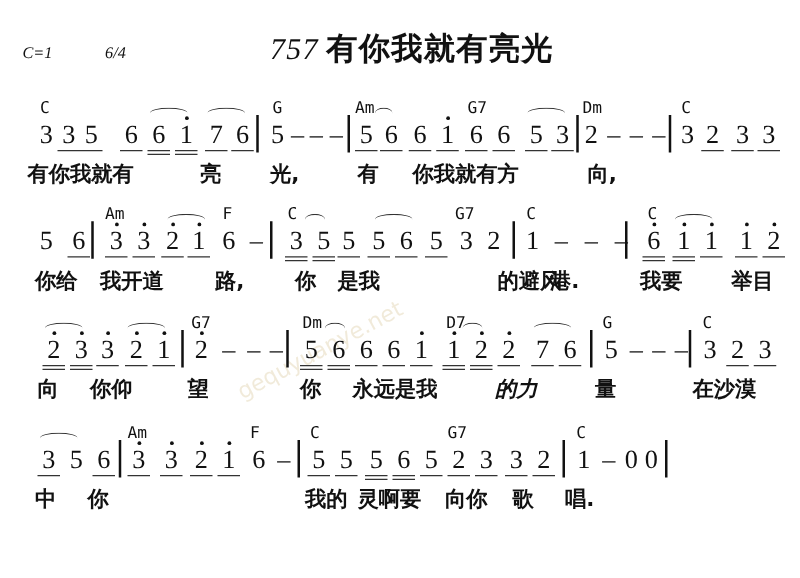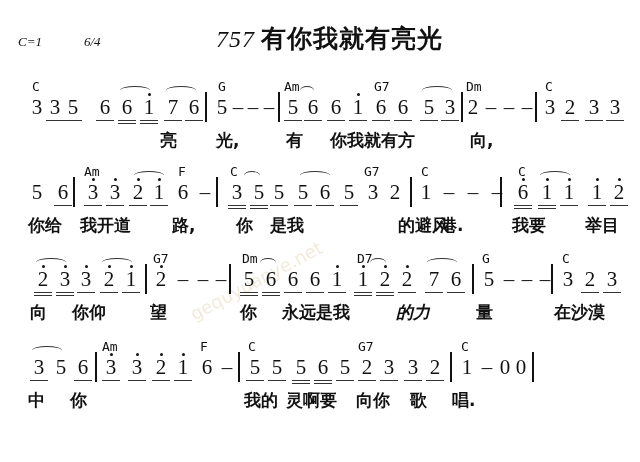--- a/index.html
+++ b/index.html
@@ -91,6 +91,7 @@
       <div class="bar" style="left: 278px; top: 14px;"></div>
       <div class="bar" style="left: 461px; top: 14px;"></div>
       <div class="bar" style="left: 535px; top: 14px;"></div>
+      <div class="lyr" style="left: 22px; top: 52px;">有你我就有</div>
       <div class="lyr" style="left: 160px; top: 52px;">亮</div>
       <div class="lyr" style="left: 216px; top: 52px;">光,</div>
       <div class="lyr" style="left: 286px; top: 52px;">有</div>

